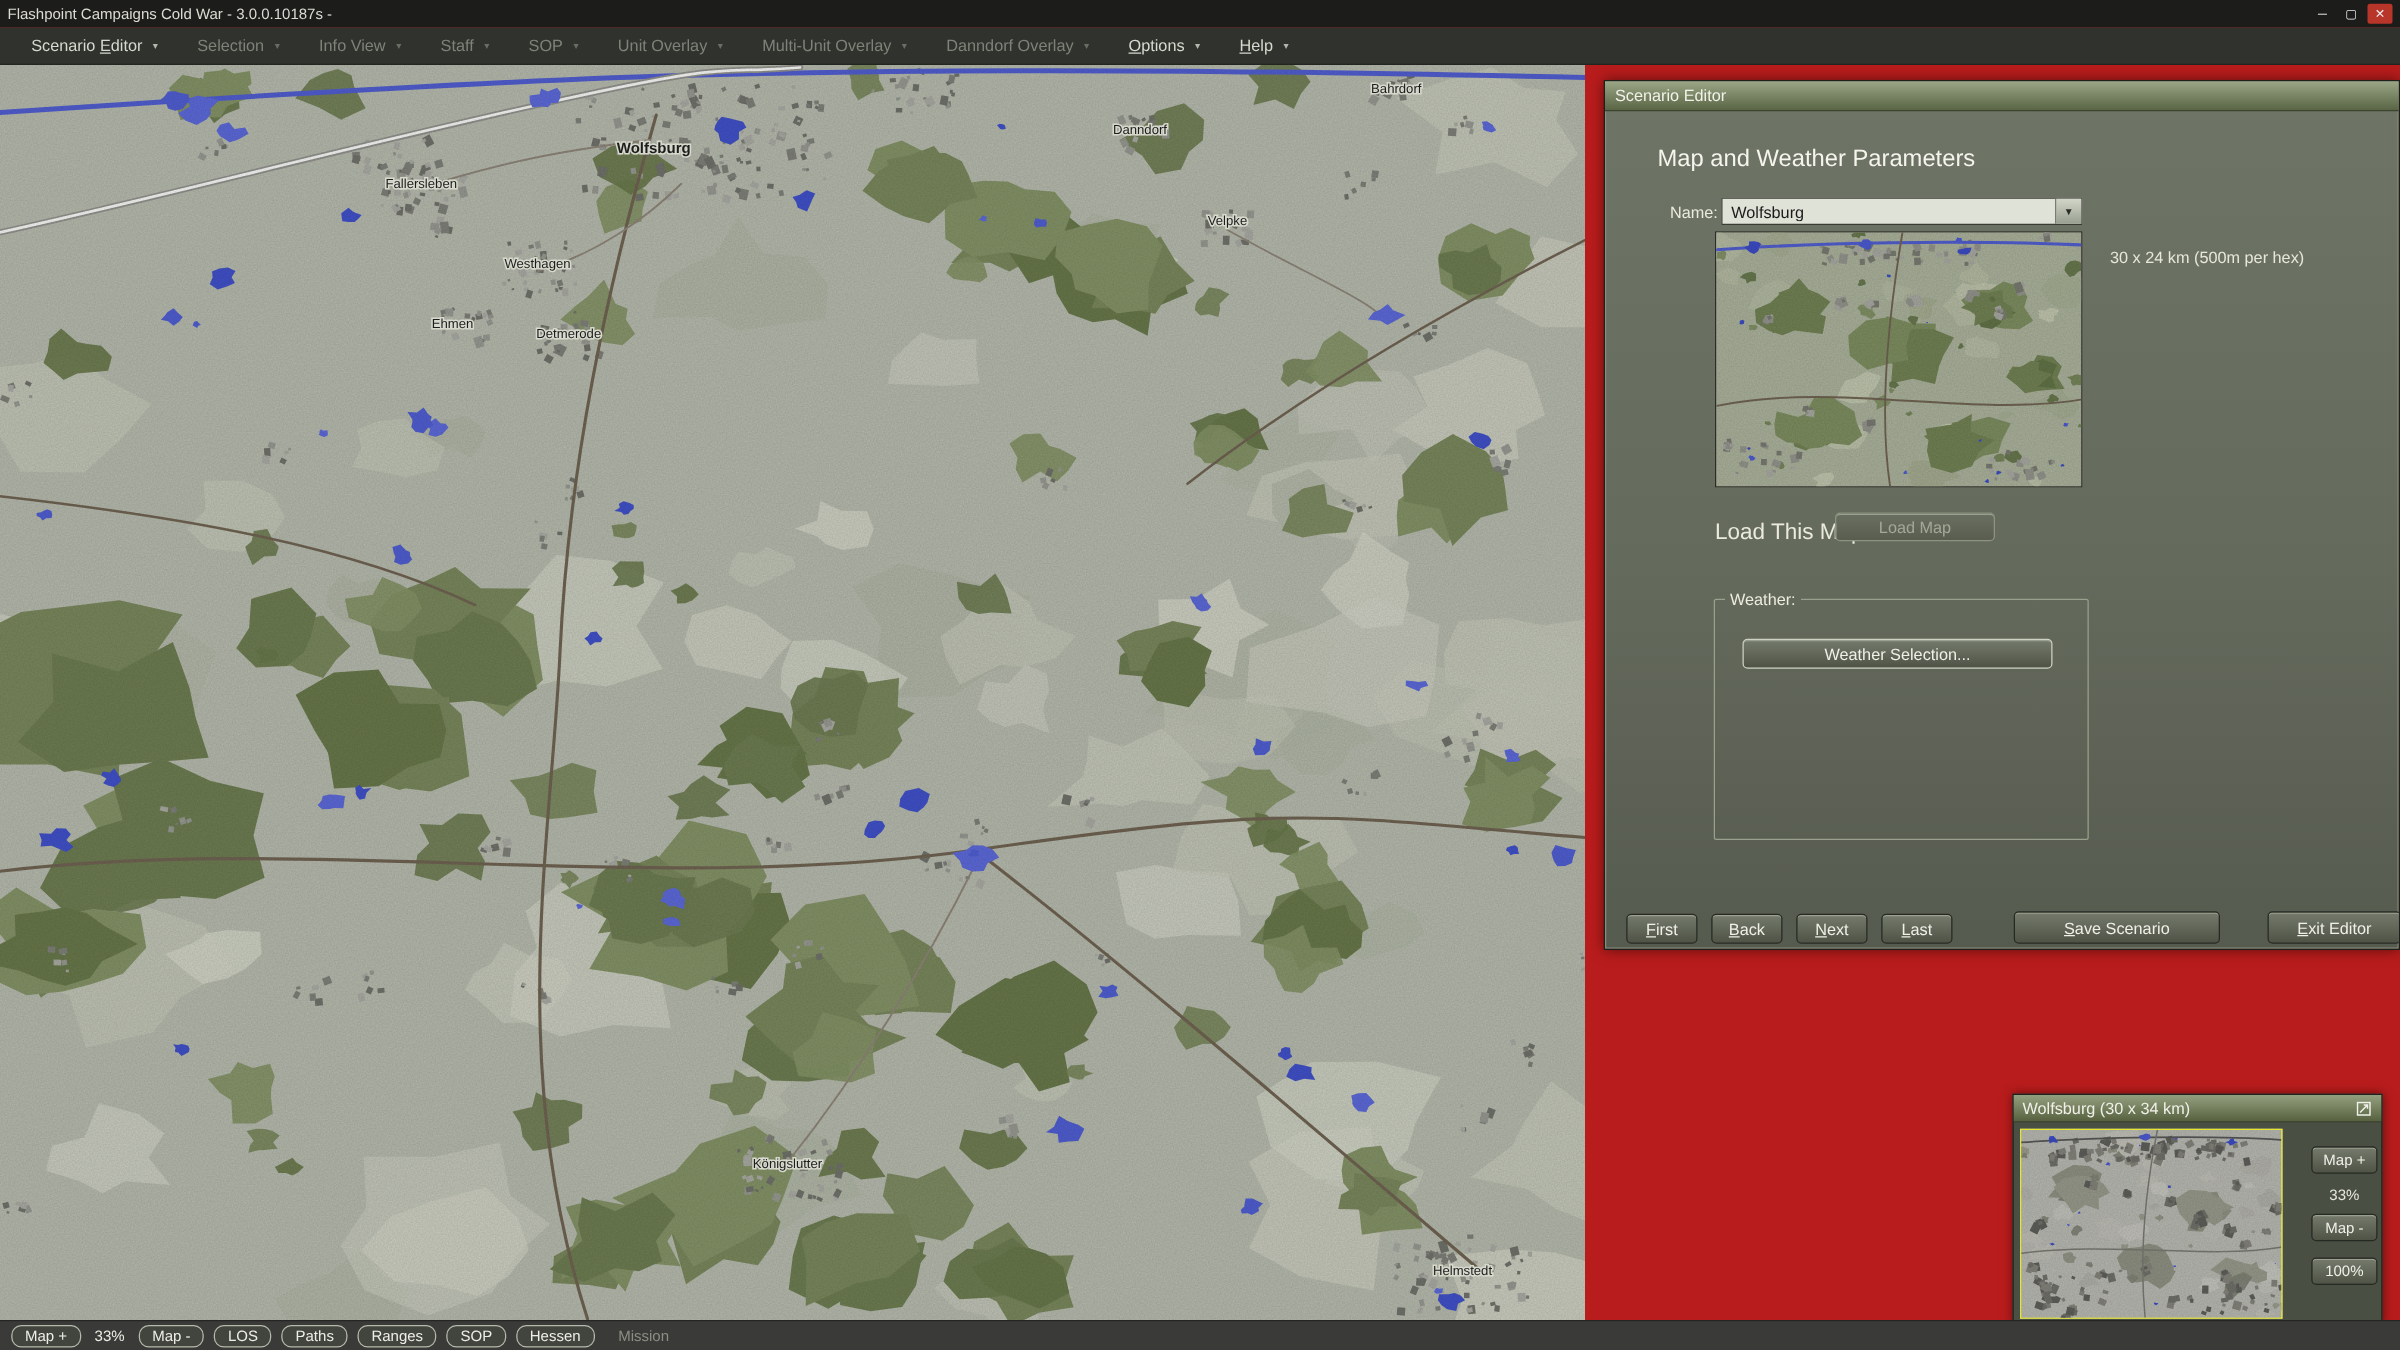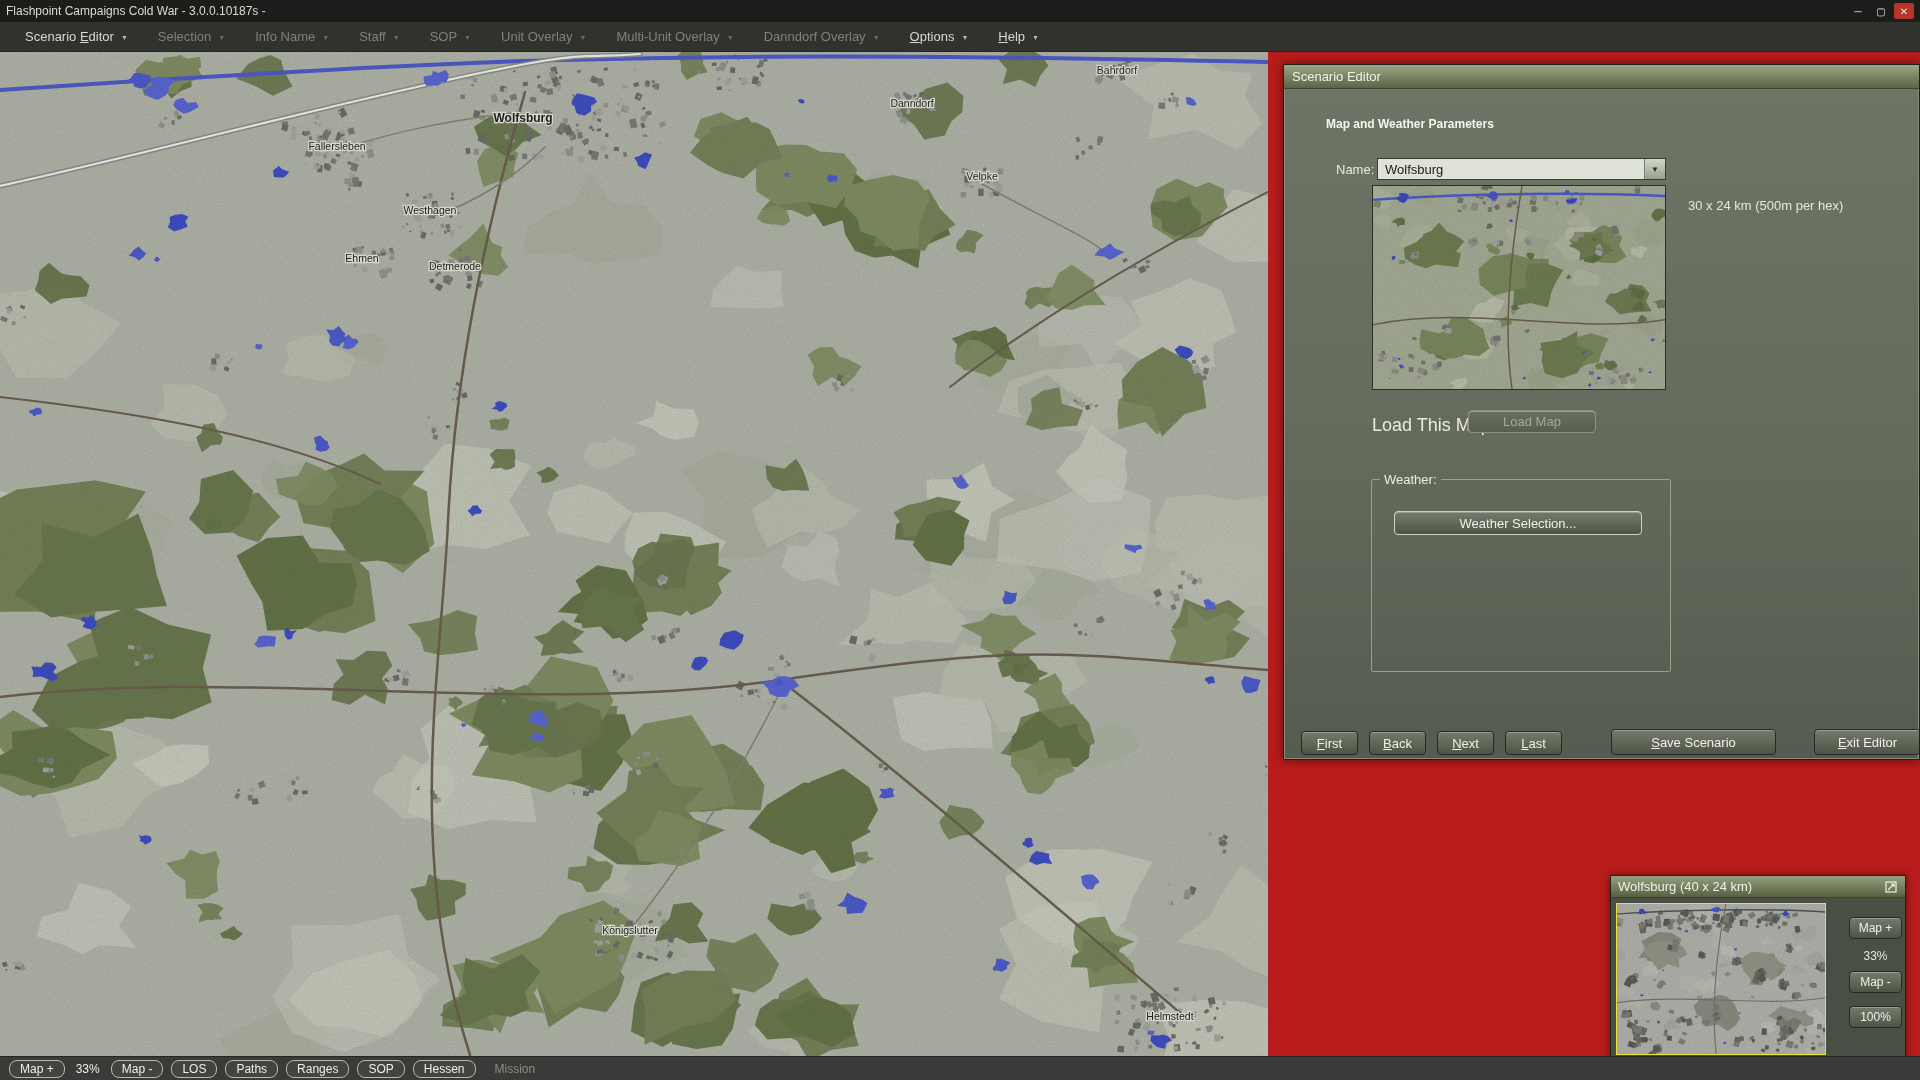--- a/index.html
+++ b/index.html
@@ -110,7 +110,7 @@
         <span class="caret">▼</span>
       </div>
       <div class="menu-item disabled">
-        <span>Info Name</span>
+        <span>Info View</span>
         <span class="caret">▼</span>
       </div>
       <div class="menu-item disabled">

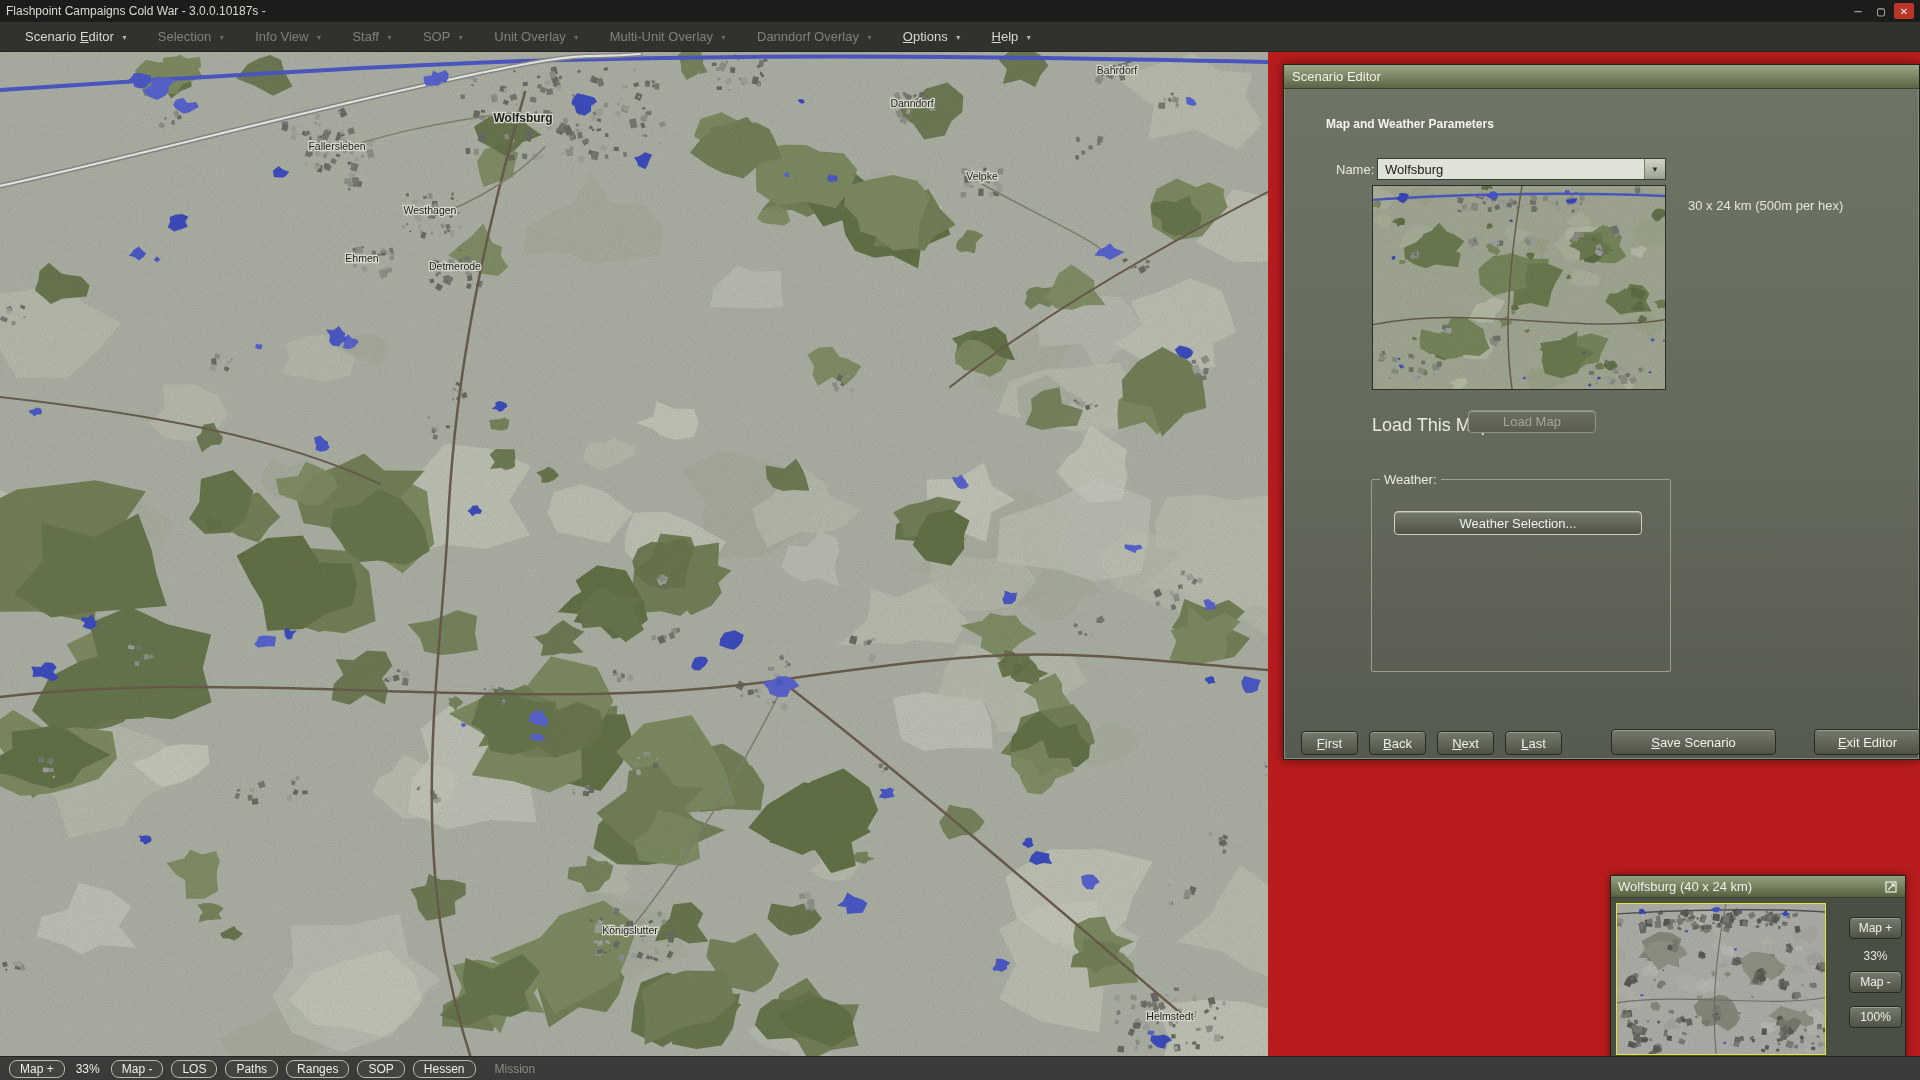--- a/index.html
+++ b/index.html
@@ -41,7 +41,7 @@
     overflow:hidden;z-index:40}
   .panel-titlebar{height:24px;background:linear-gradient(#9aa685,#5a6546);color:#f2f2ea;
     font-size:13px;display:flex;align-items:center;padding:0 8px;border-bottom:1px solid #3c432f}
-  .panel-heading{position:absolute;left:42px;top:52px;font-size:12px;font-weight:bold;color:#f5f5ed}
+  .panel-heading{position:absolute;left:42px;top:52px;font-size:19px;font-weight:normal;color:#f5f5ed}
   .name-label{position:absolute;left:52px;top:97px;font-size:13px;color:#eaeade}
   .combo{position:absolute;left:93px;top:93px;width:289px;height:22px;display:flex;align-items:center;
     background:#dfe2d6;border:1px solid #393c34}

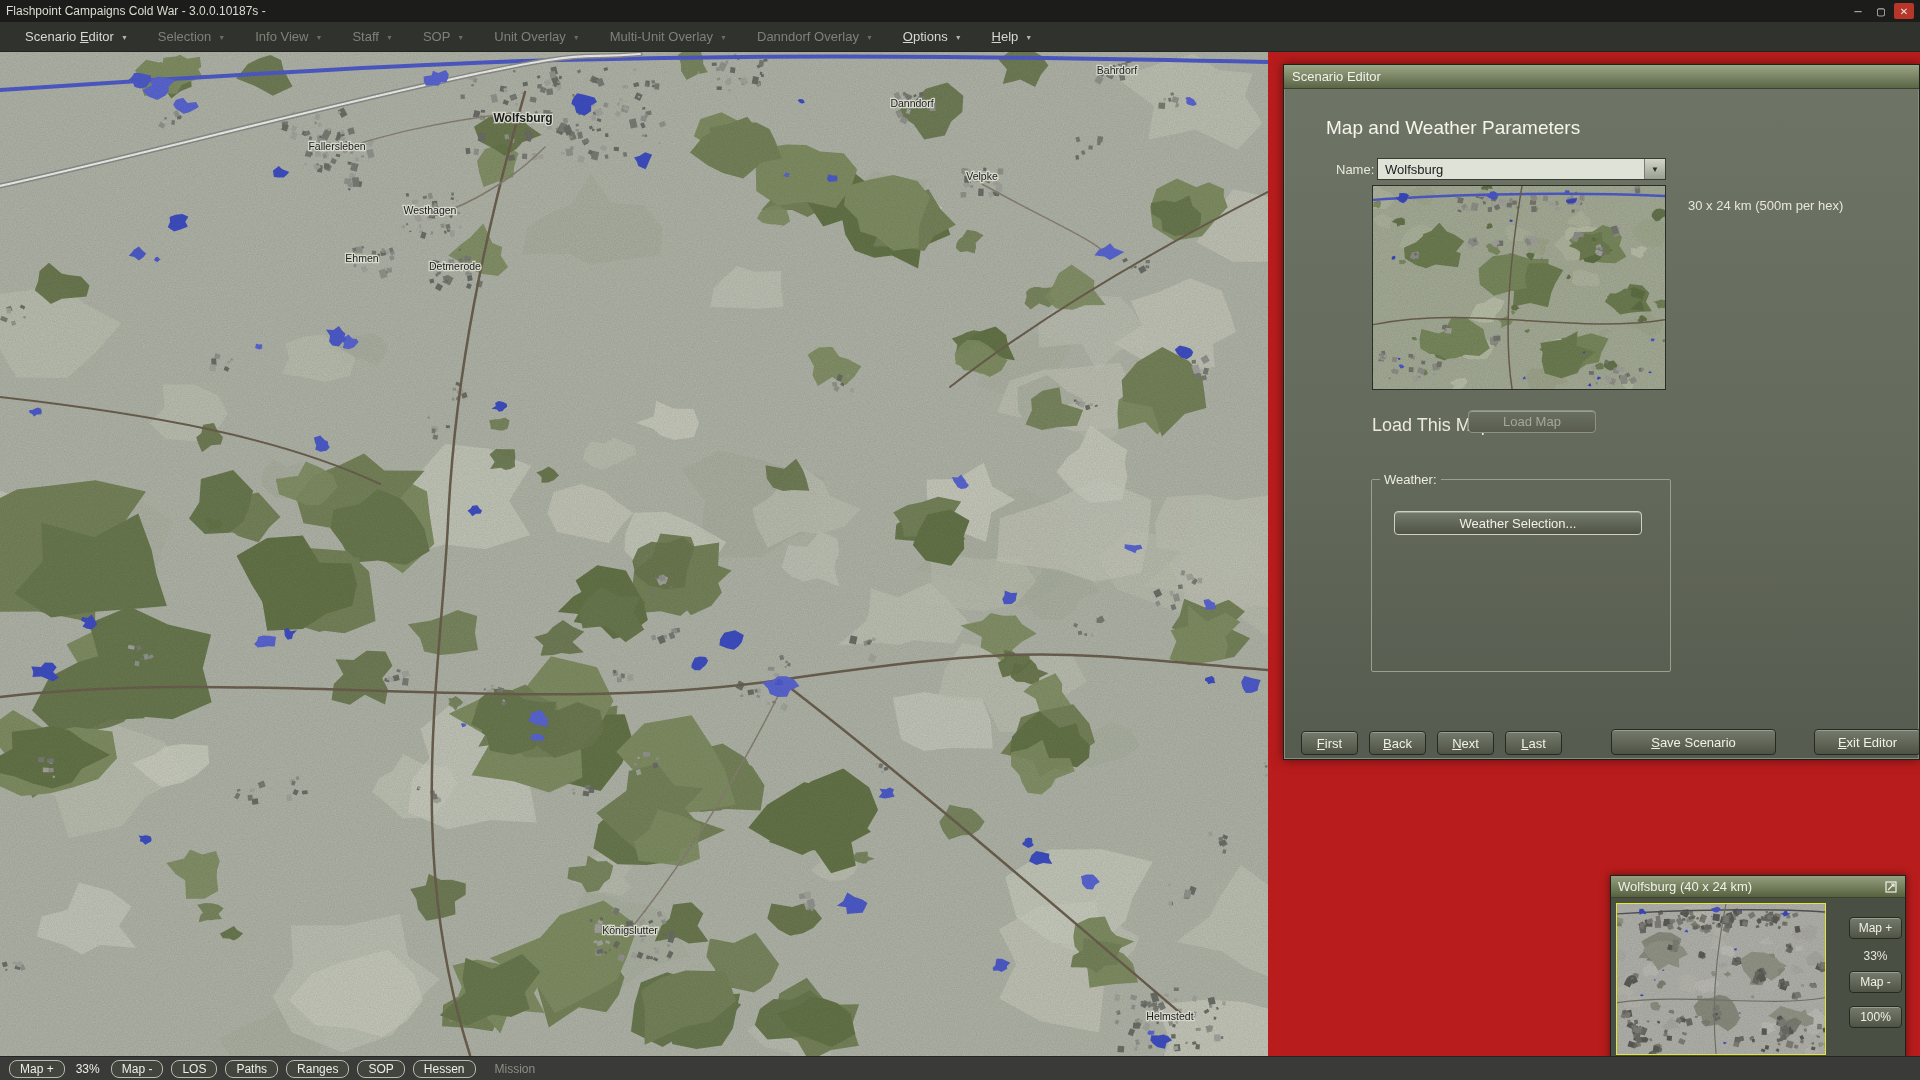--- a/index.html
+++ b/index.html
@@ -1348,7 +1348,7 @@
 
   <div class="minimap">
     <div class="minimap-titlebar">
-      <span class="mm-title">Wolfsburg (40 x 24 km)</span>
+      <span class="mm-title">Wolfsburg (30 x 34 km)</span>
       <span class="mm-icon">
         <svg width="12" height="12" viewBox="0 0 12 12">
           <rect x="1" y="1" width="10" height="10" fill="none" stroke="#f0f0e8" stroke-width="1.2"></rect>

